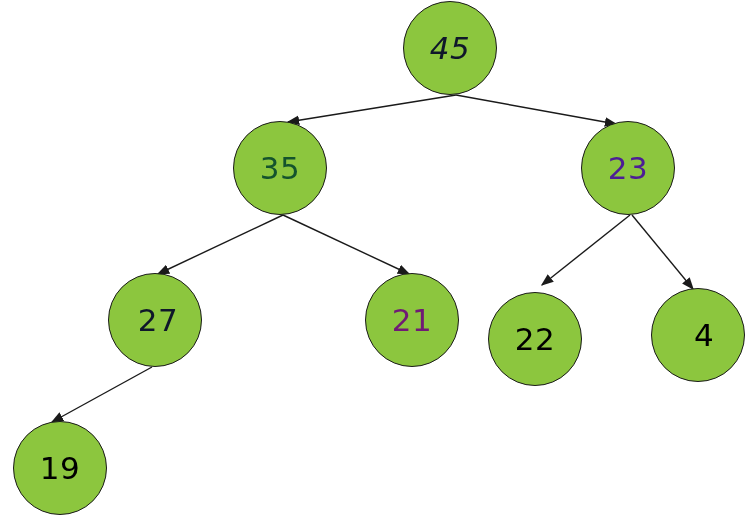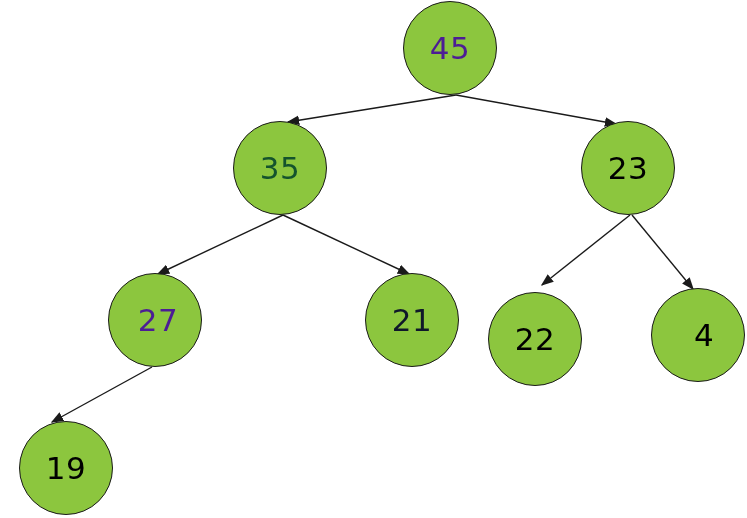--- a/index.html
+++ b/index.html
@@ -65,7 +65,7 @@
 
   <div id="nodes-group">
       <div class="tree-node" style="left: 403px; top: 1px; width: 94px; height: 94px; background: rgb(140, 198, 62); border-color: rgb(26, 26, 26);">
-        <span class="node-label" style="color: #4c1d95; transform: translate(0px, 0px);">45</span>
+        <span class="node-label" style="color: #0f172a; transform: translate(0px, 0px); font-style: italic;">45</span>
       </div>
       <div class="tree-node" style="left: 233px; top: 121px; width: 94px; height: 94px; background: rgb(140, 198, 62); border-color: rgb(26, 26, 26);">
         <span class="node-label" style="color: #14532d; transform: translate(0px, 0px);">35</span>

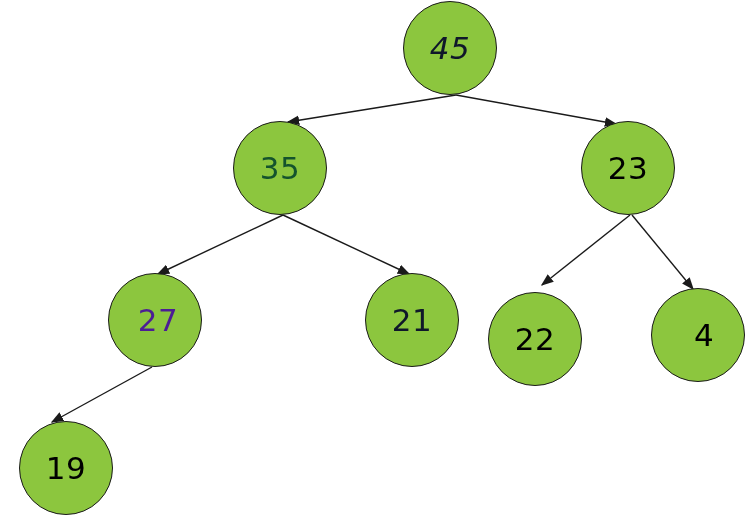--- a/index.html
+++ b/index.html
@@ -71,7 +71,7 @@
         <span class="node-label" style="color: #14532d; transform: translate(0px, 0px);">35</span>
       </div>
       <div class="tree-node" style="left: 581px; top: 121px; width: 94px; height: 94px; background: rgb(140, 198, 62); border-color: rgb(26, 26, 26);">
-        <span class="node-label" style="color: #000000; transform: translate(0px, 0px);">23</span>
+        <span class="node-label" style="color: #4c1d95; transform: translate(0px, 0px);">23</span>
       </div>
       <div class="tree-node" style="left: 108px; top: 273px; width: 94px; height: 94px; background: rgb(140, 198, 62); border-color: rgb(26, 26, 26);">
         <span class="node-label" style="color: #4c1d95; transform: translate(3px, 0px);">27</span>

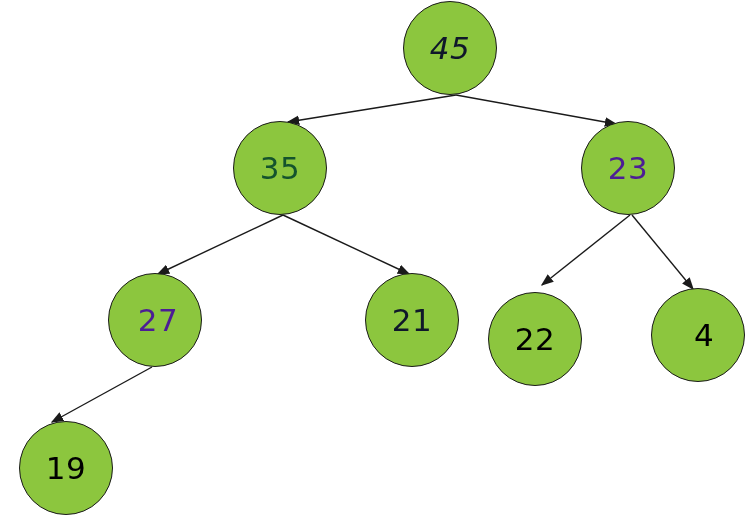--- a/index.html
+++ b/index.html
@@ -74,7 +74,7 @@
         <span class="node-label" style="color: #4c1d95; transform: translate(0px, 0px);">23</span>
       </div>
       <div class="tree-node" style="left: 108px; top: 273px; width: 94px; height: 94px; background: rgb(140, 198, 62); border-color: rgb(26, 26, 26);">
-        <span class="node-label" style="color: #4c1d95; transform: translate(3px, 0px);">27</span>
+        <span class="node-label" style="color: #0f172a; transform: translate(3px, 0px);">27</span>
       </div>
       <div class="tree-node" style="left: 365px; top: 273px; width: 94px; height: 94px; background: rgb(140, 198, 62); border-color: rgb(26, 26, 26);">
         <span class="node-label" style="color: #0f172a; transform: translate(0px, 0px);">21</span>

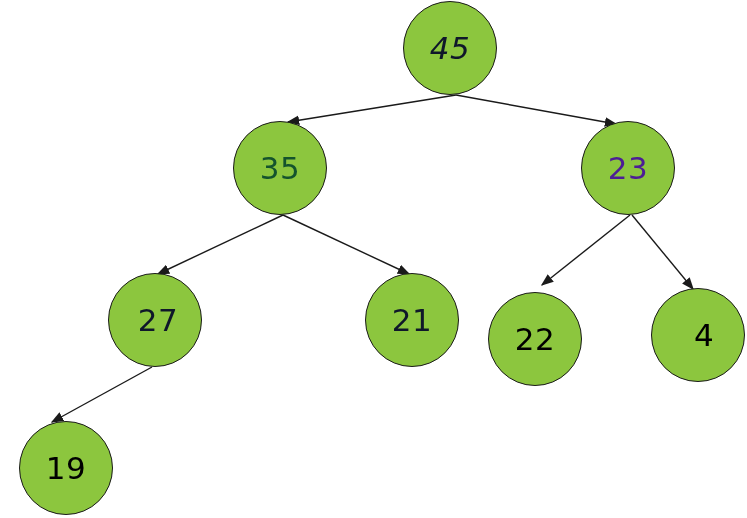--- a/index.html
+++ b/index.html
@@ -77,7 +77,7 @@
         <span class="node-label" style="color: #0f172a; transform: translate(3px, 0px);">27</span>
       </div>
       <div class="tree-node" style="left: 365px; top: 273px; width: 94px; height: 94px; background: rgb(140, 198, 62); border-color: rgb(26, 26, 26);">
-        <span class="node-label" style="color: #0f172a; transform: translate(0px, 0px);">21</span>
+        <span class="node-label" style="color: #701a75; transform: translate(0px, 0px);">21</span>
       </div>
       <div class="tree-node" style="left: 488px; top: 292px; width: 94px; height: 94px; background: rgb(140, 198, 62); border-color: rgb(26, 26, 26);">
         <span class="node-label" style="color: rgb(0, 0, 0); transform: translate(0px, 0px);">22</span>

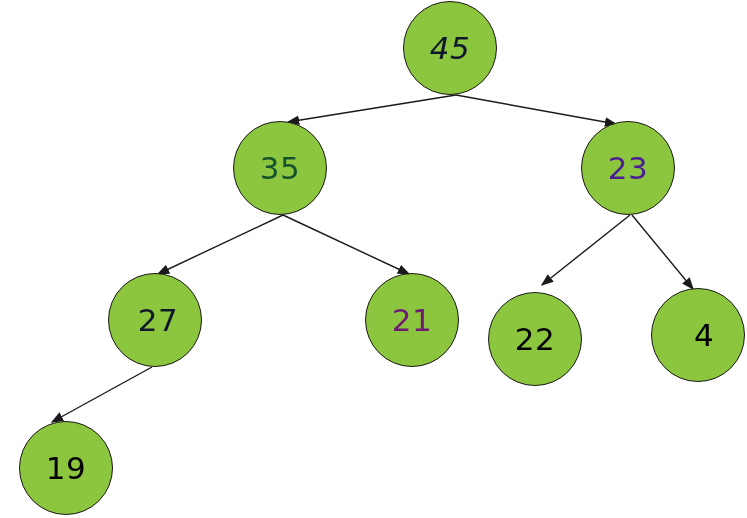--- a/index.html
+++ b/index.html
@@ -85,7 +85,7 @@
       <div class="tree-node" style="left: 651px; top: 288px; width: 94px; height: 94px; background: rgb(140, 198, 62); border-color: rgb(26, 26, 26);">
         <span class="node-label" style="color: rgb(0, 0, 0); transform: translate(6px, 0px);">4</span>
       </div>
-      <div class="tree-node" style="left: 19px; top: 421px; width: 94px; height: 94px; background: rgb(140, 198, 62); border-color: rgb(26, 26, 26);">
+      <div class="tree-node" style="left: 13px; top: 421px; width: 94px; height: 94px; background: rgb(140, 198, 62); border-color: rgb(26, 26, 26);">
         <span class="node-label" style="color: rgb(0, 0, 0); transform: translate(0px, 0px);">19</span>
       </div>
     </div>

